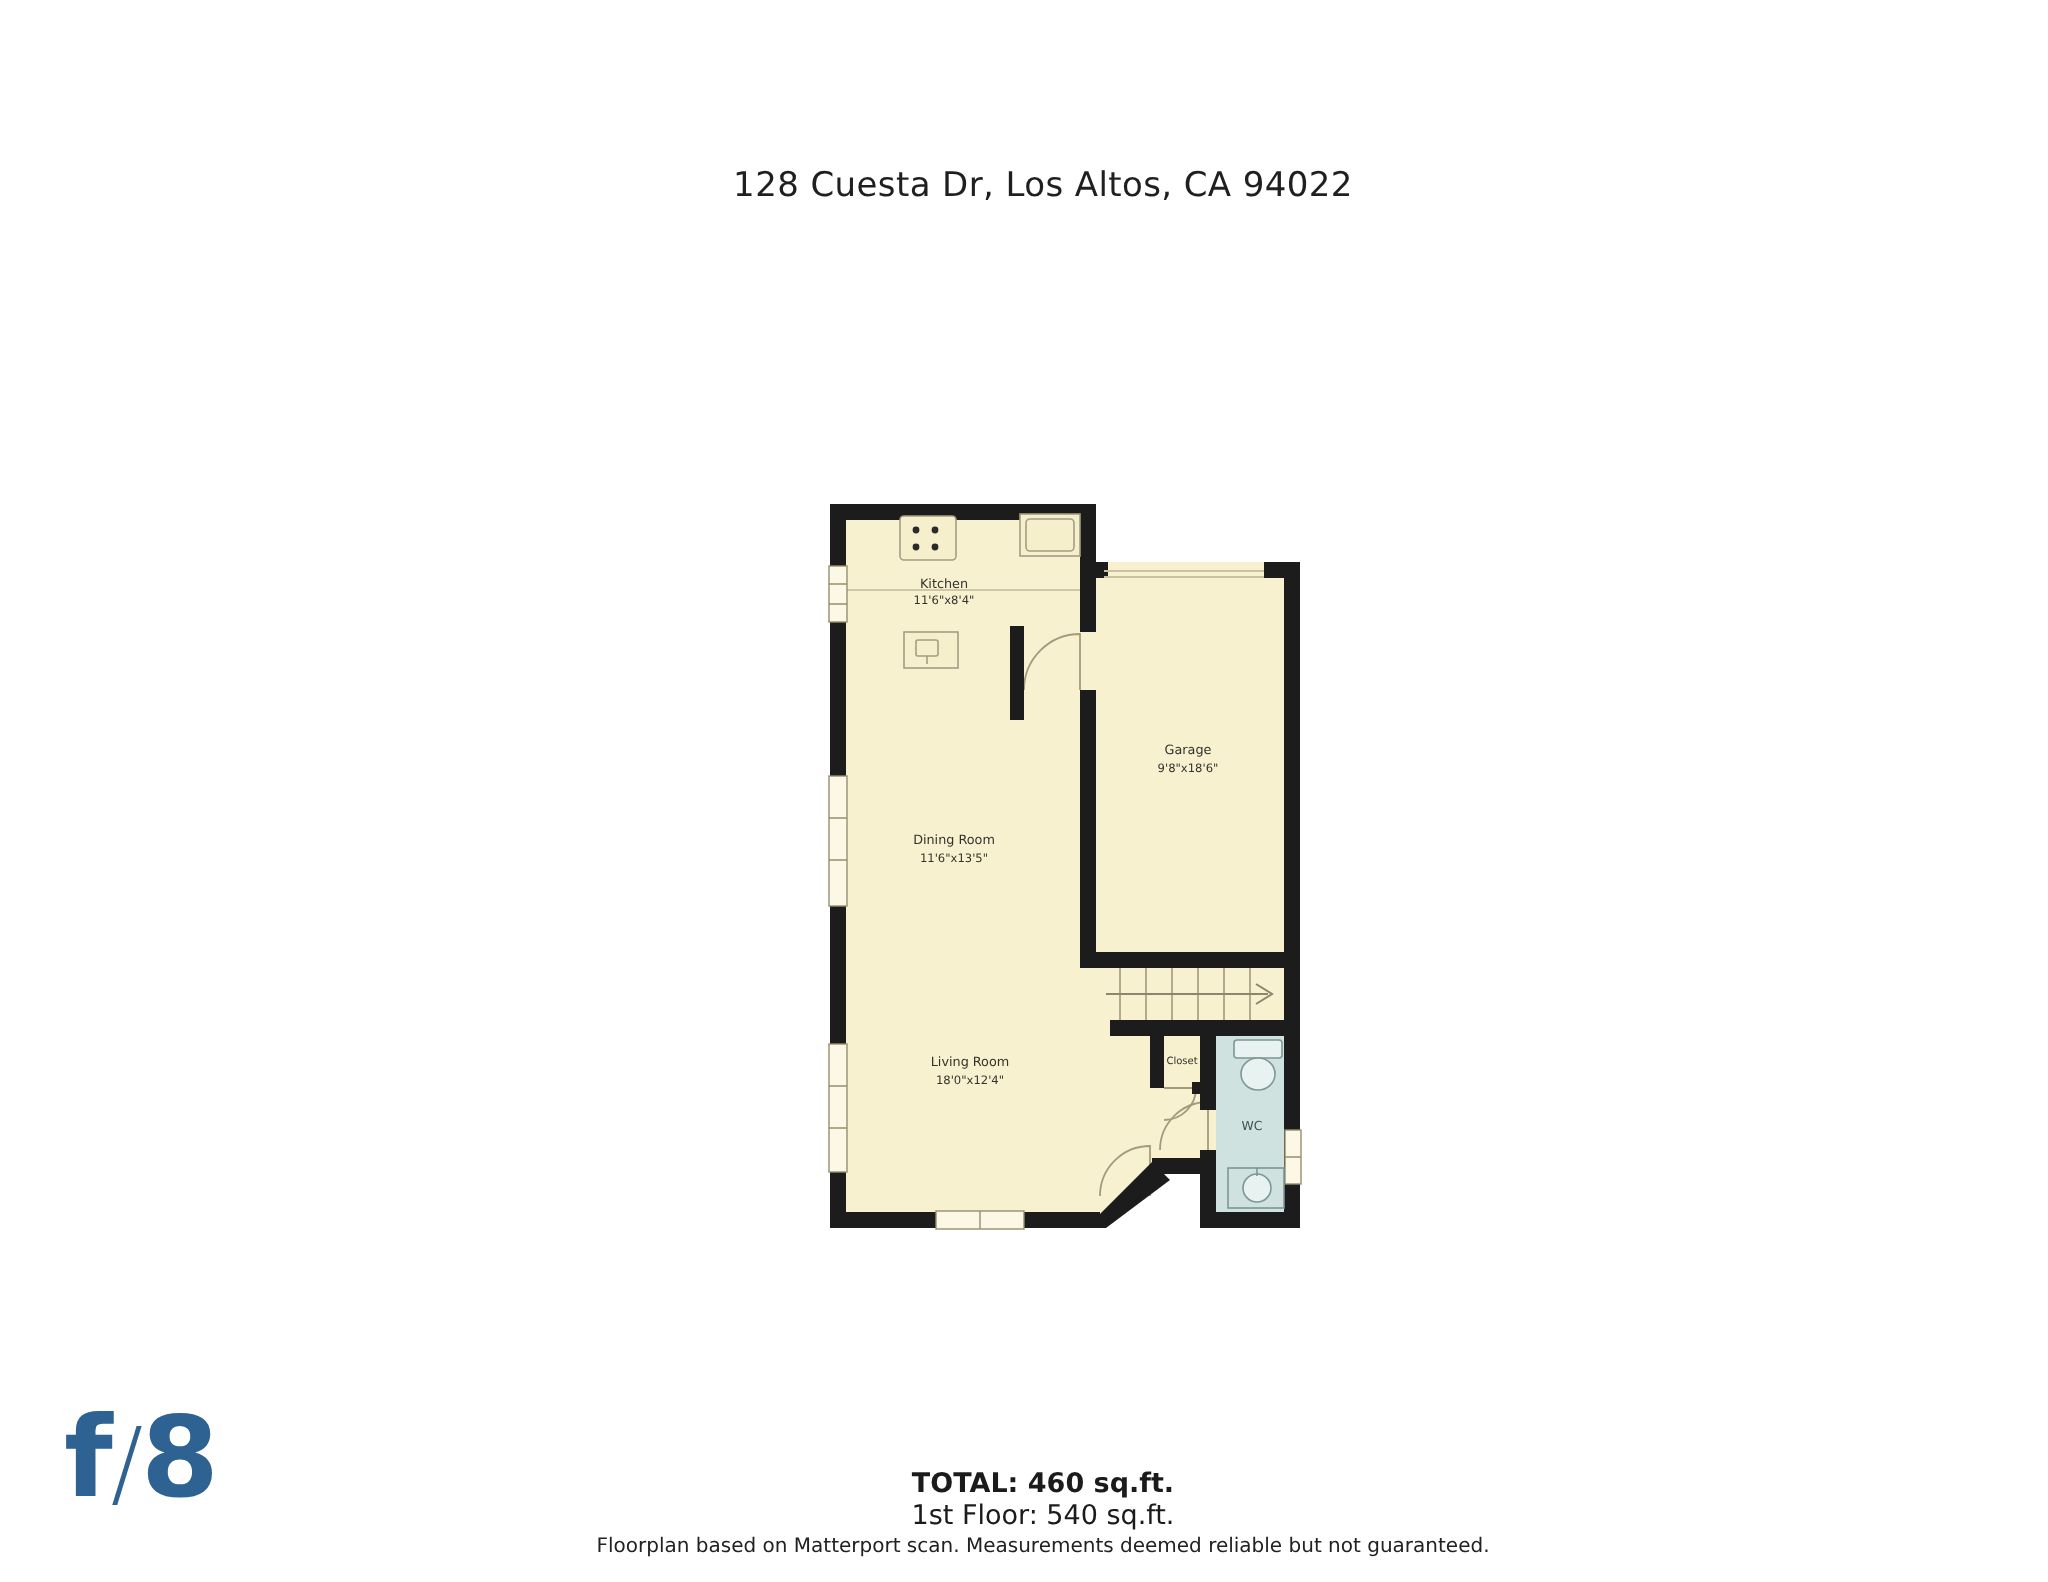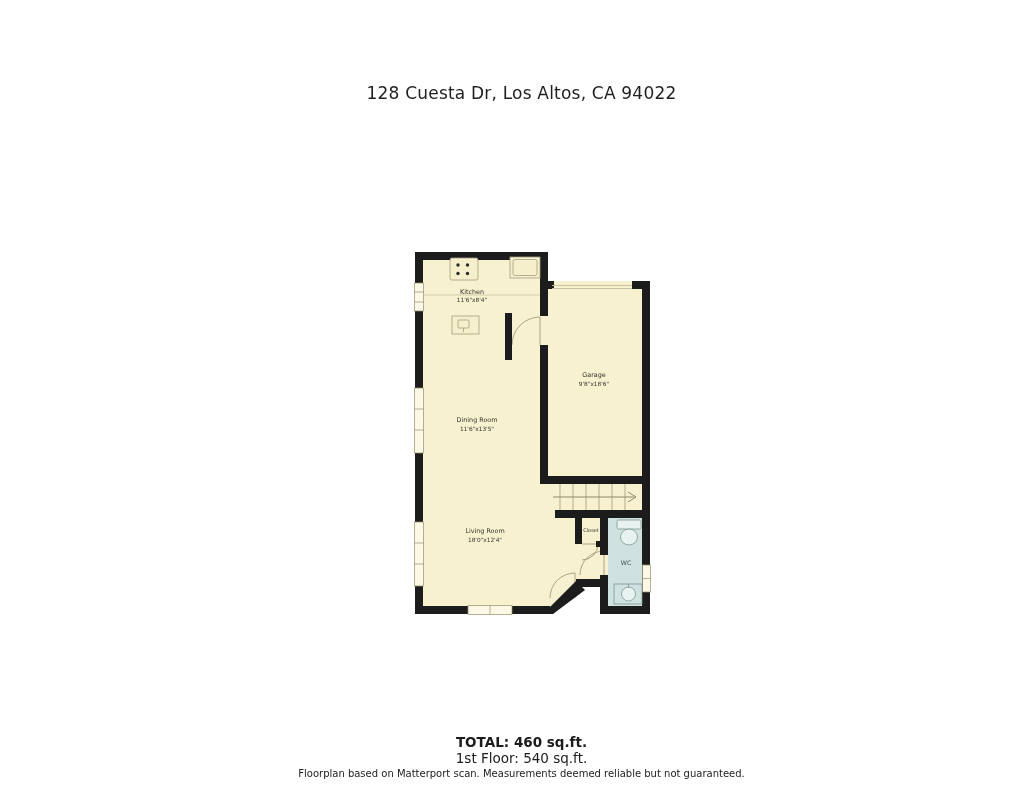--- a/index.html
+++ b/index.html
@@ -124,6 +124,9 @@
     </g>
   </svg>
 
+  <div class="logo" style="color: rgb(45, 98, 146);">
+    <span>f</span><span class="slash">/</span><span>8</span>
+  </div>
 
   <div class="footer">
     <div class="total">TOTAL: 460 sq.ft.</div>

